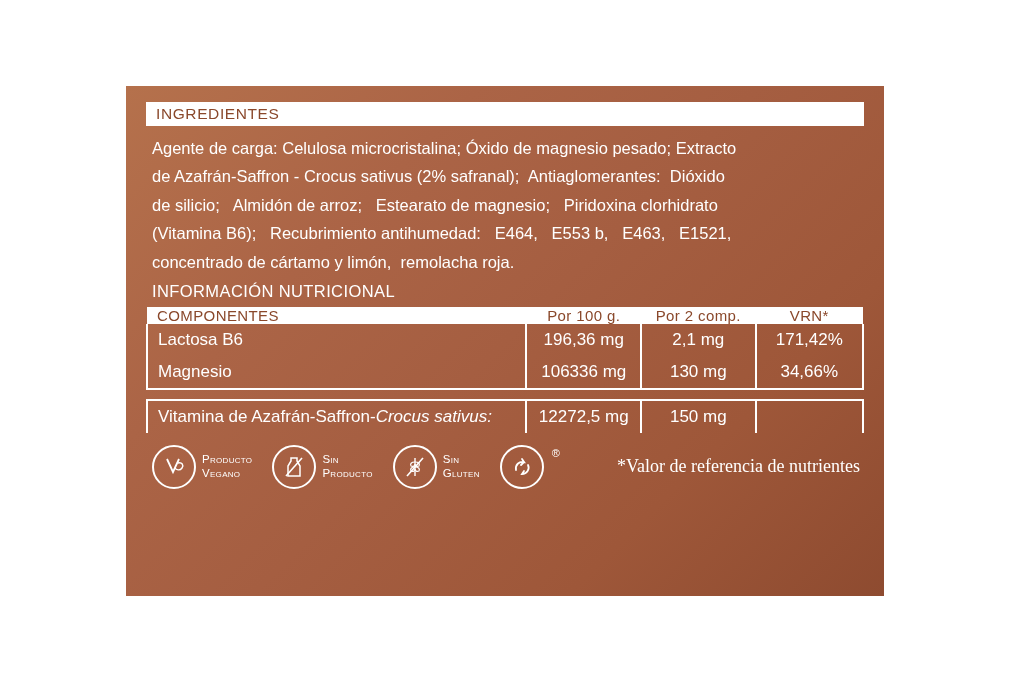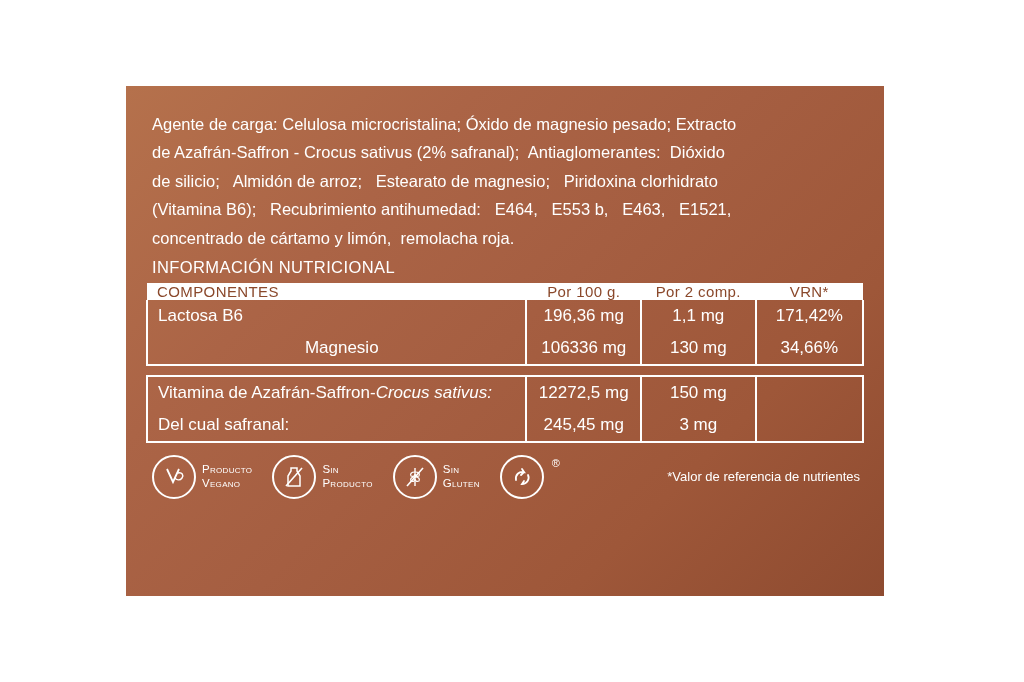--- a/index.html
+++ b/index.html
@@ -140,6 +140,9 @@
 
 <div id="label-panel">
 
+  <div class="section-bar">
+    <span class="section-bar-text">INGREDIENTES</span>
+  </div>
 
   <div class="ingredients-body">Agente de carga: Celulosa microcristalina; Óxido de magnesio pesado; Extracto
 de Azafrán-Saffron - Crocus sativus (2% safranal);  Antiaglomerantes:  Dióxido

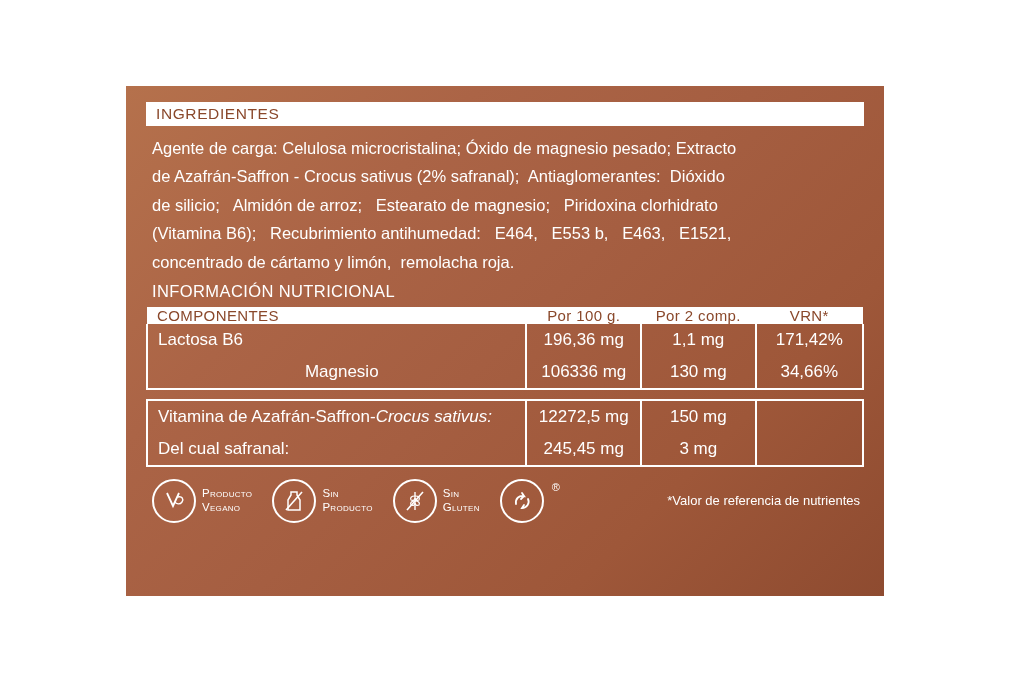--- a/index.html
+++ b/index.html
@@ -170,7 +170,7 @@
       <tr class="body-row">
         <td class="c-name outer-lr">Lactosa B6</td>
         <td class="c-num vline">196,36 mg</td>
-        <td class="c-num vline">1,1 mg</td>
+        <td class="c-num vline">2,1 mg</td>
         <td class="c-num vline" style="border-right:2px solid #ffffff;">171,42%</td>
       </tr>
       <tr class="body-row">

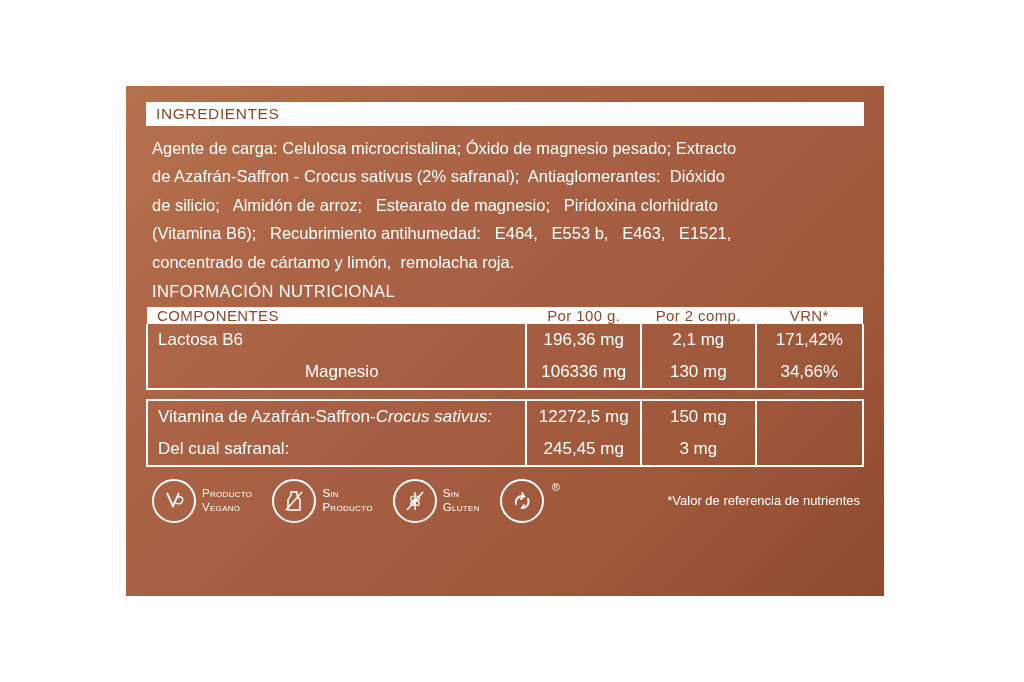--- a/index.html
+++ b/index.html
@@ -174,7 +174,7 @@
         <td class="c-num vline" style="border-right:2px solid #ffffff;">171,42%</td>
       </tr>
       <tr class="body-row">
-        <td class="c-name outer-lr" style="border-bottom:2px solid #ffffff;text-align:center;">Magnesio</td>
+        <td class="c-name outer-lr" style="border-bottom:2px solid #ffffff;">Magnesio</td>
         <td class="c-num vline" style="border-bottom:2px solid #ffffff;">106336 mg</td>
         <td class="c-num vline" style="border-bottom:2px solid #ffffff;">130 mg</td>
         <td class="c-num vline" style="border-right:2px solid #ffffff;border-bottom:2px solid #ffffff;">34,66%</td>

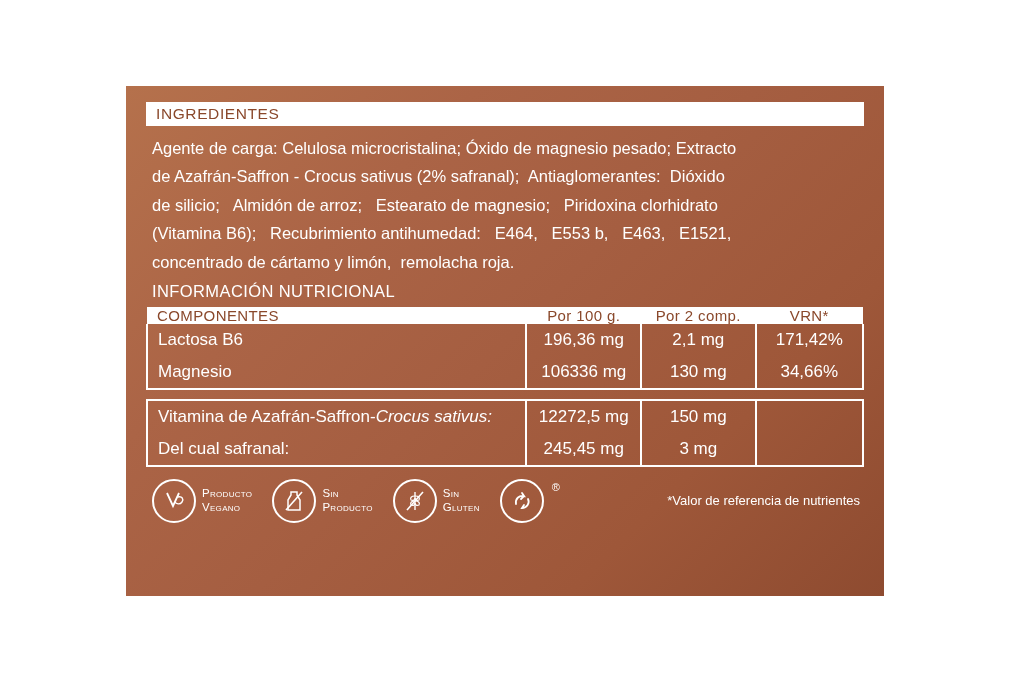--- a/index.html
+++ b/index.html
@@ -192,12 +192,6 @@
         <td class="c-num vline" style="border-top:2px solid #ffffff;">150 mg</td>
         <td class="c-num vline" style="border-right:2px solid #ffffff;border-top:2px solid #ffffff;"></td>
       </tr>
-      <tr class="body-row">
-        <td class="c-name outer-lr" style="border-bottom:2px solid #ffffff;">Del cual safranal:</td>
-        <td class="c-num vline" style="border-bottom:2px solid #ffffff;">245,45 mg</td>
-        <td class="c-num vline" style="border-bottom:2px solid #ffffff;">3 mg</td>
-        <td class="c-num vline" style="border-right:2px solid #ffffff;border-bottom:2px solid #ffffff;"></td>
-      </tr>
     </tbody>
   </table>
 

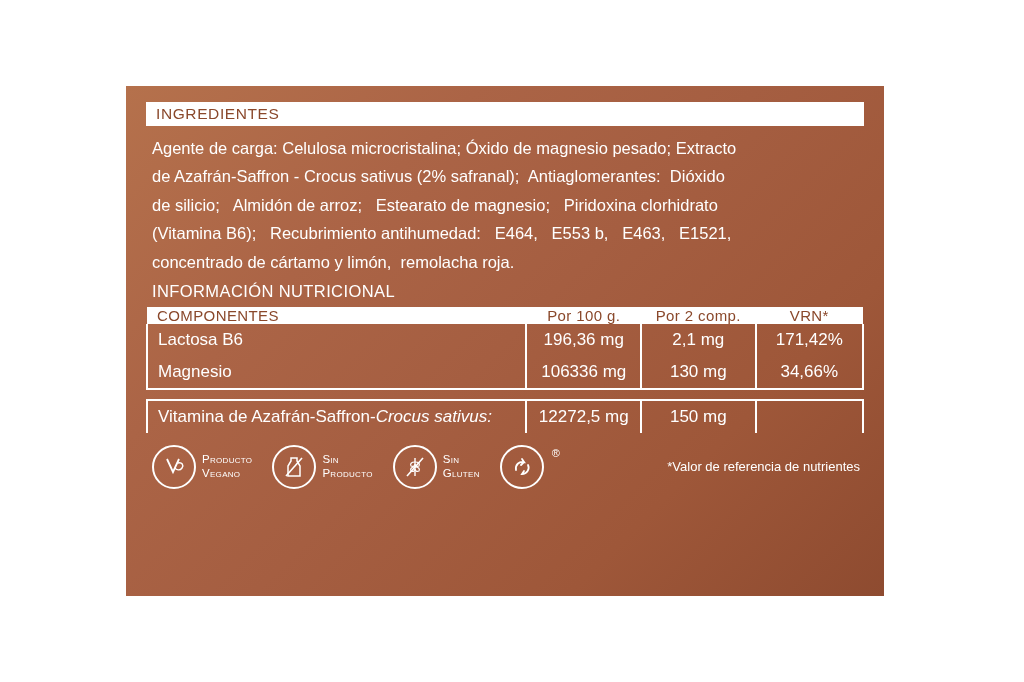--- a/index.html
+++ b/index.html
@@ -129,10 +129,11 @@
   }
   .vrn-note {
     color: #ffffff;
-    font-size: 13px;
+    font-size: 18px;
     margin-left: auto;
     padding-right: 4px;
     align-self: center;
+    font-family: Liberation Serif, serif;
   }
 </style>
 </head>

